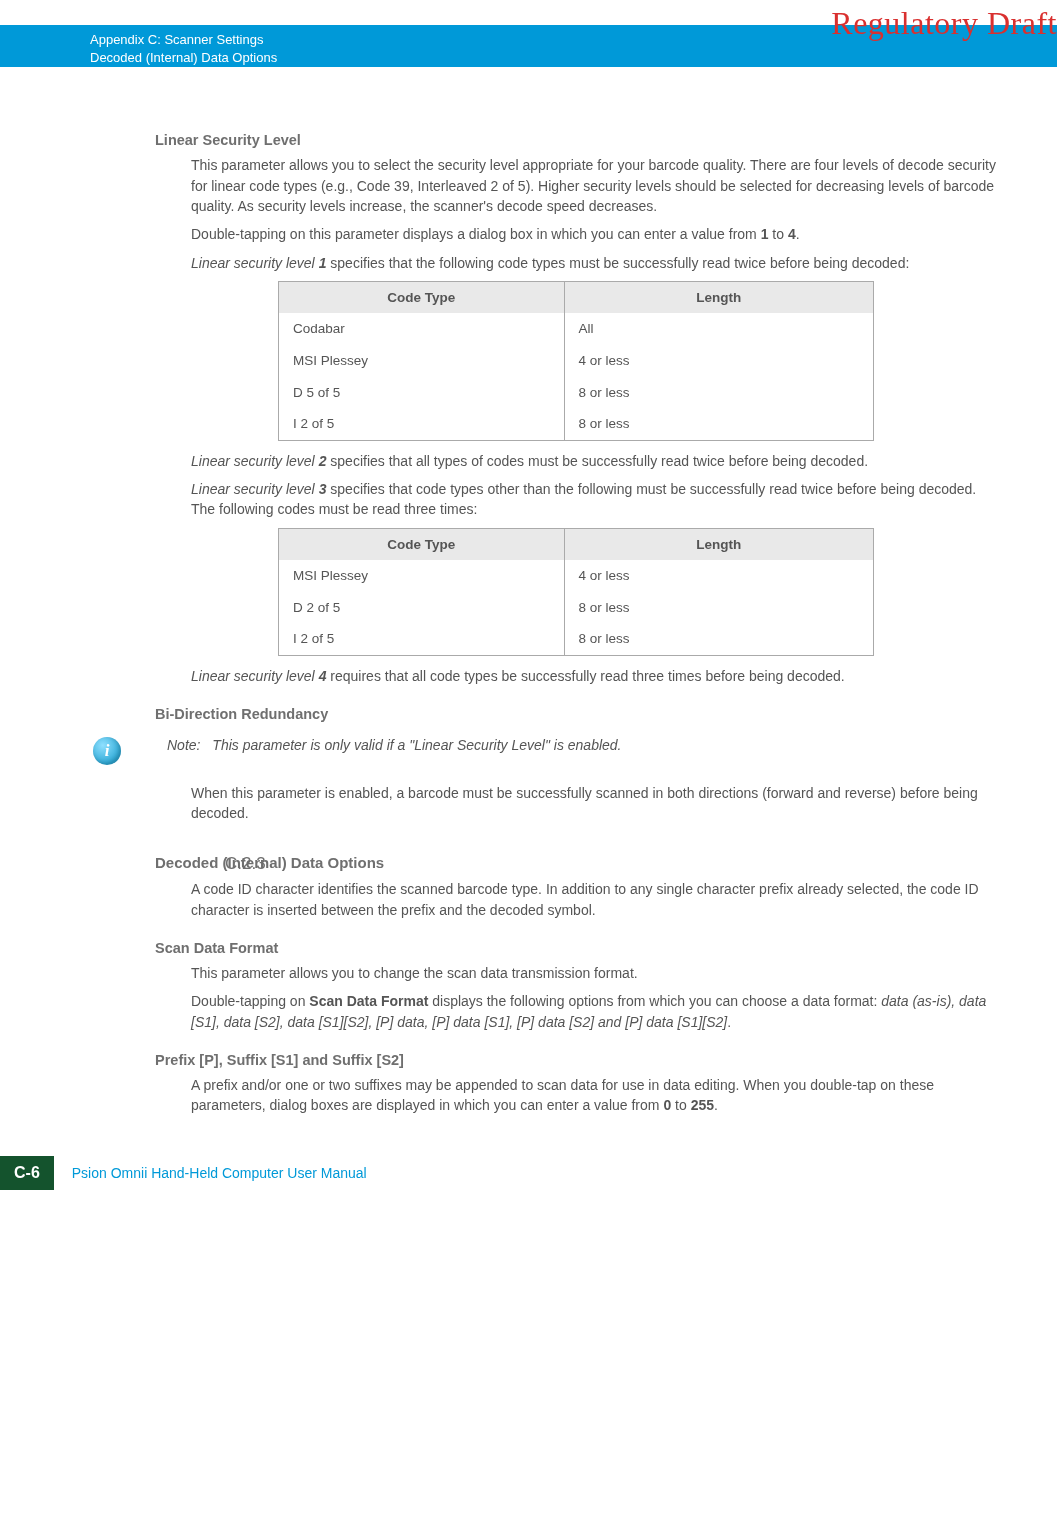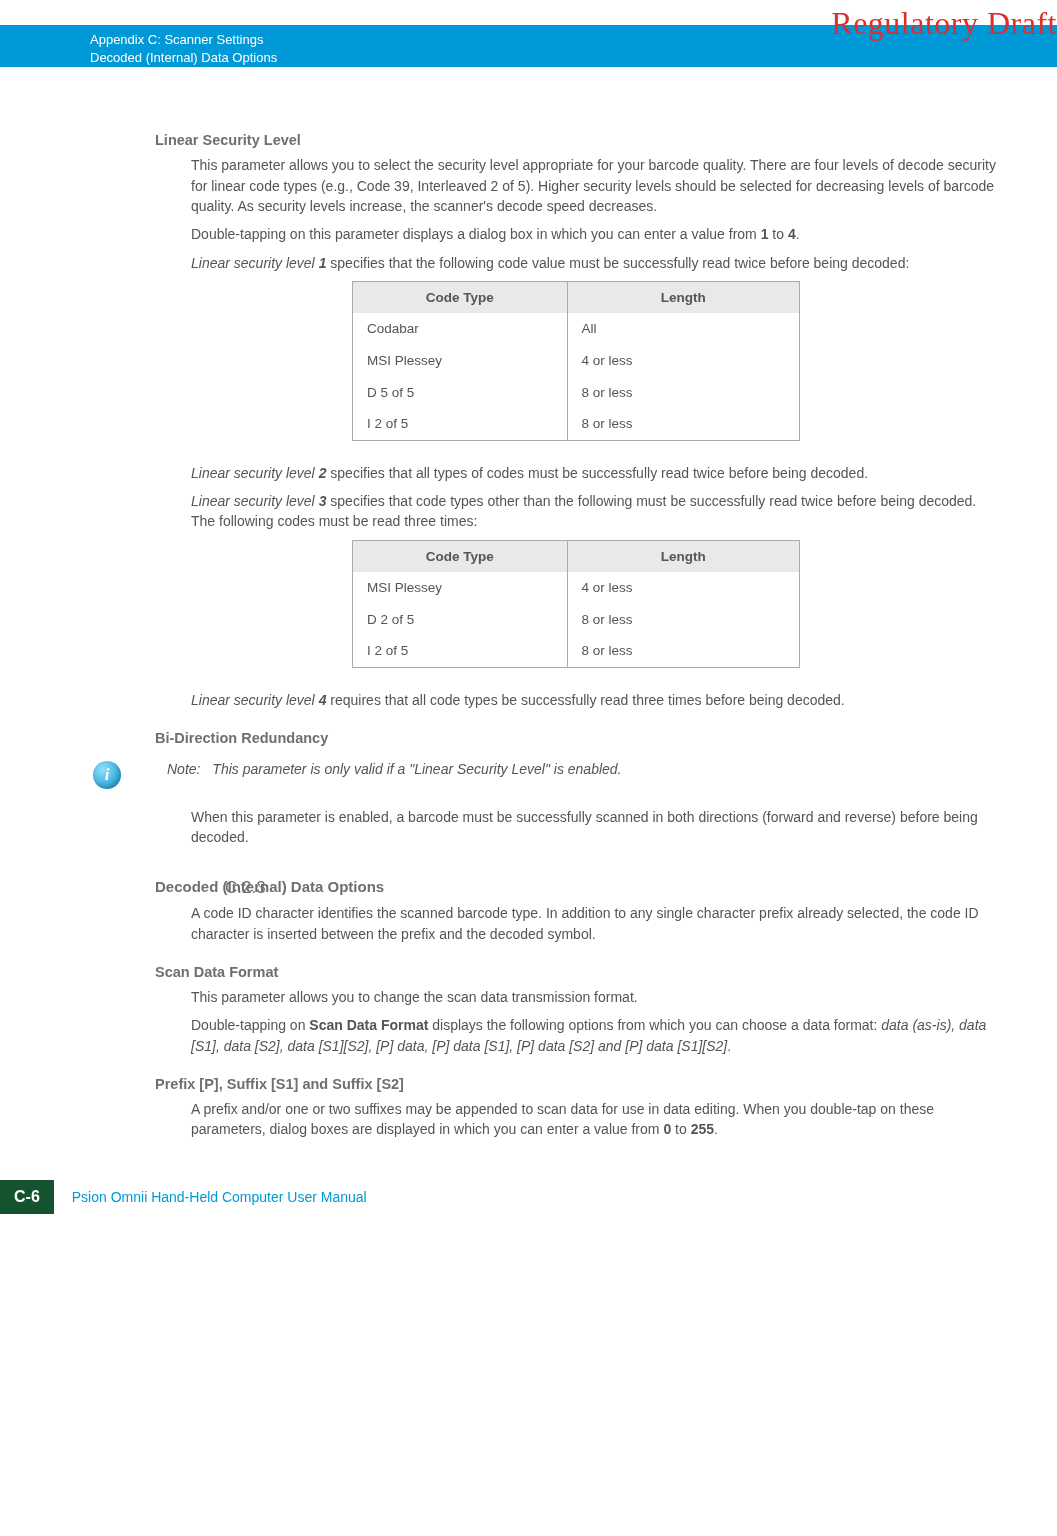--- a/index.html
+++ b/index.html
@@ -140,7 +140,7 @@
     <span>Double-tapping on this parameter displays a dialog box in which you can enter a value from </span><span class="bold">1</span><span> to </span><span class="bold">4</span><span>.</span>
   </p>
   <p>
-    <span class="ital">Linear security level </span><span class="ital bold">1</span><span> specifies that the following code value must be successfully read twice before being decoded:</span>
+    <span class="ital">Linear security level </span><span class="ital bold">1</span><span> specifies that the following code types must be successfully read twice before being decoded:</span>
   </p>
 
   <table>

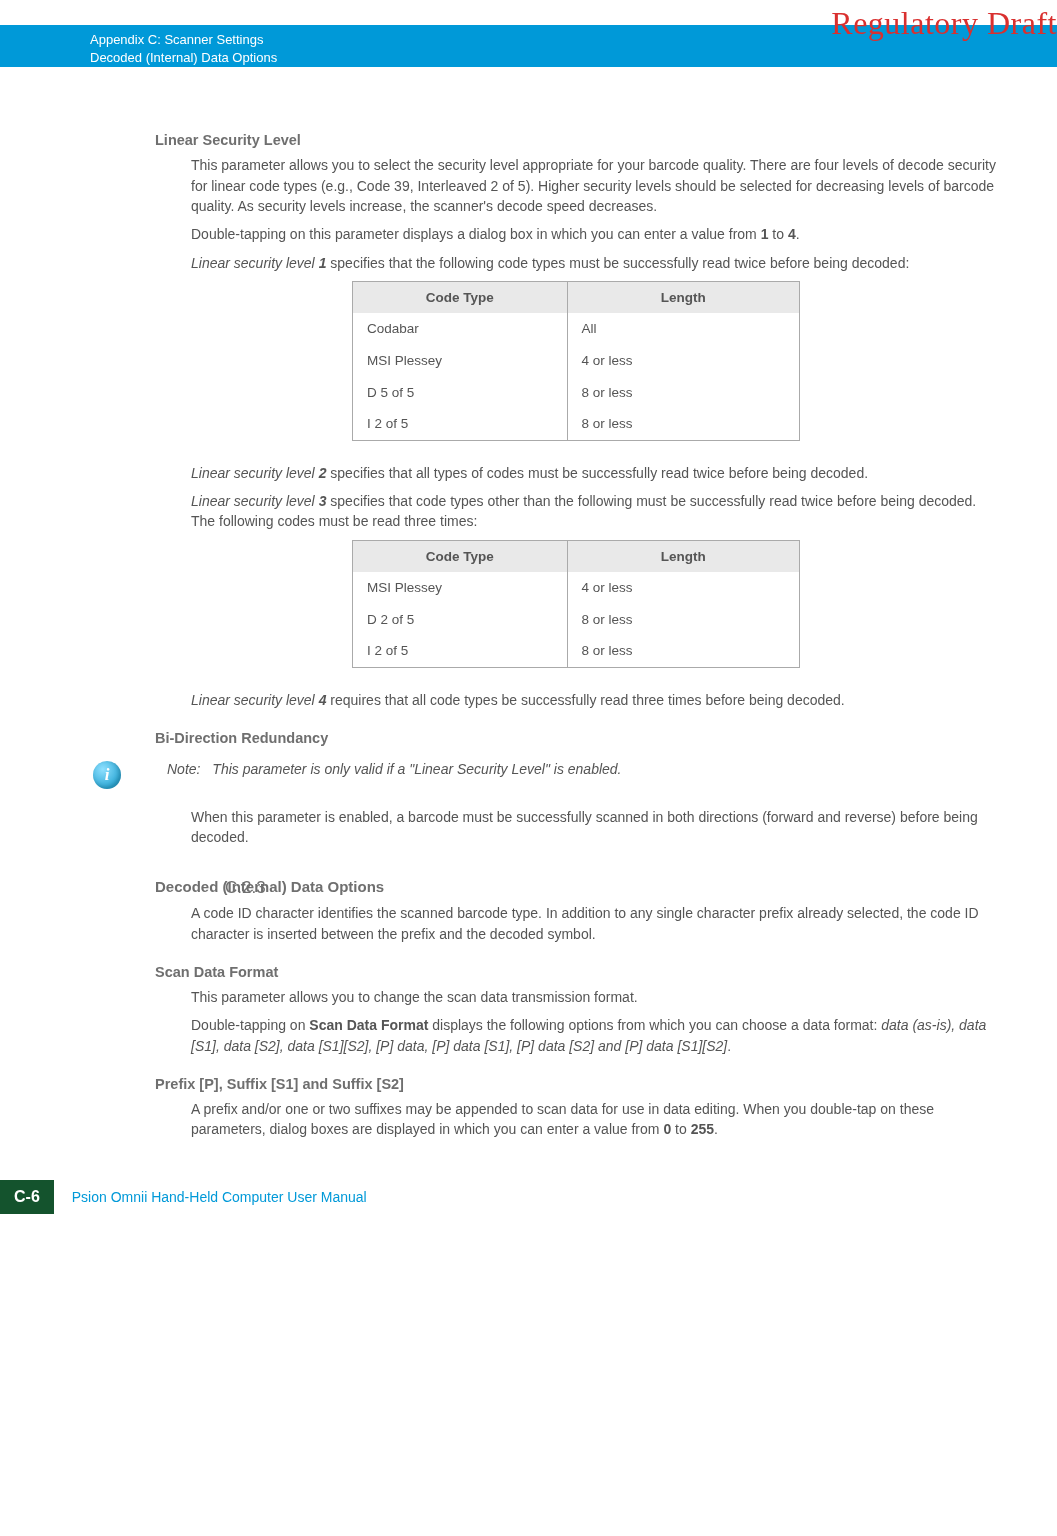--- a/index.html
+++ b/index.html
@@ -45,8 +45,8 @@
   .bold { font-weight: bold; }
   table {
     border-collapse: collapse;
-    margin: 8px auto 22px auto;
-    width: 448px;
+    margin: 8px auto 10px auto;
+    width: 596px;
     font-size: 13.5px;
     padding-left: 32px;
   }

